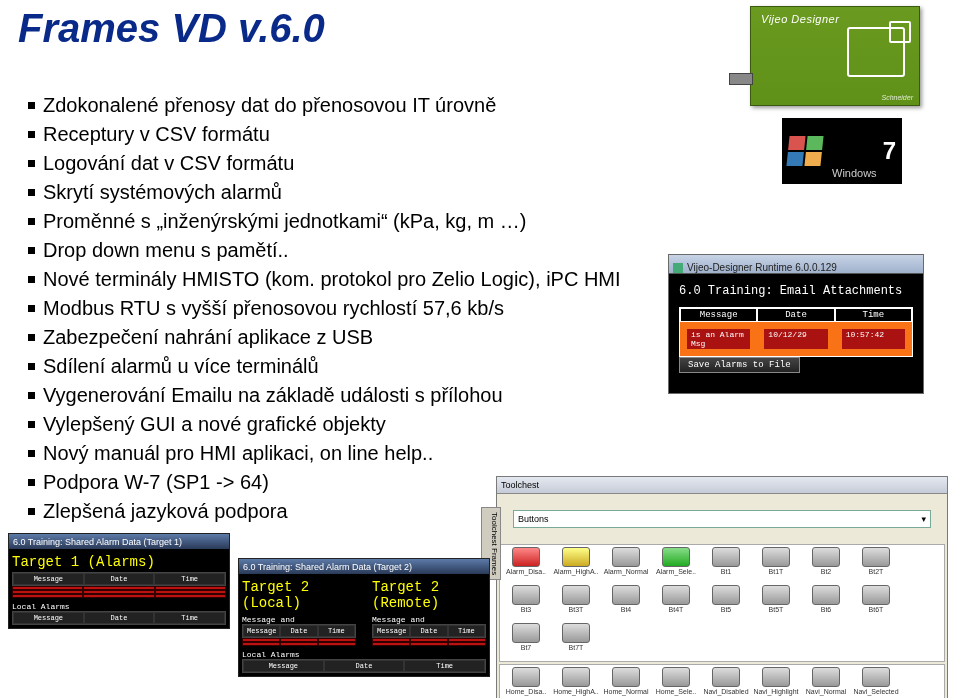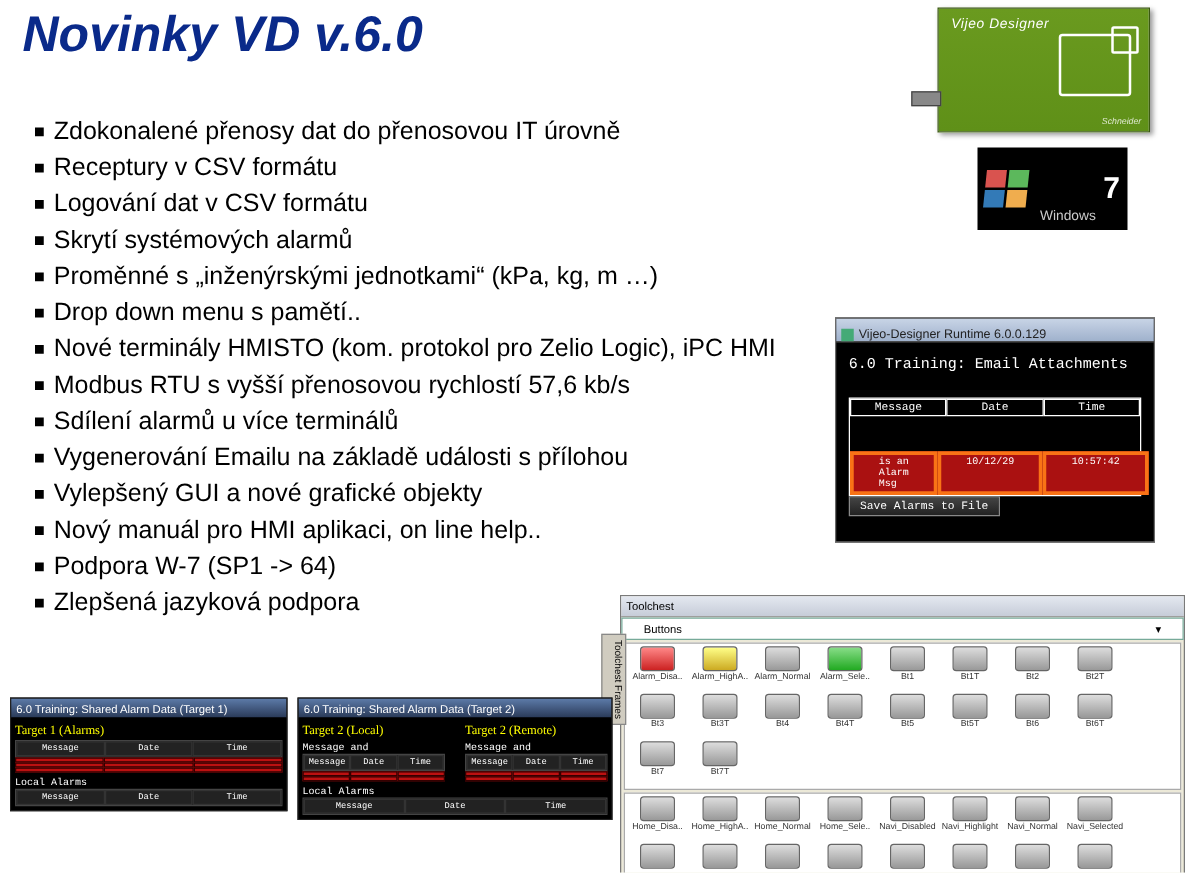--- a/index.html
+++ b/index.html
@@ -265,7 +265,7 @@
 </head>
 <body>
 
-<div class="title">Novinky VD v.6.0</div>
+<div class="title">Frames VD v.6.0</div>
 
 <div class="bullets">
   <div class="item">

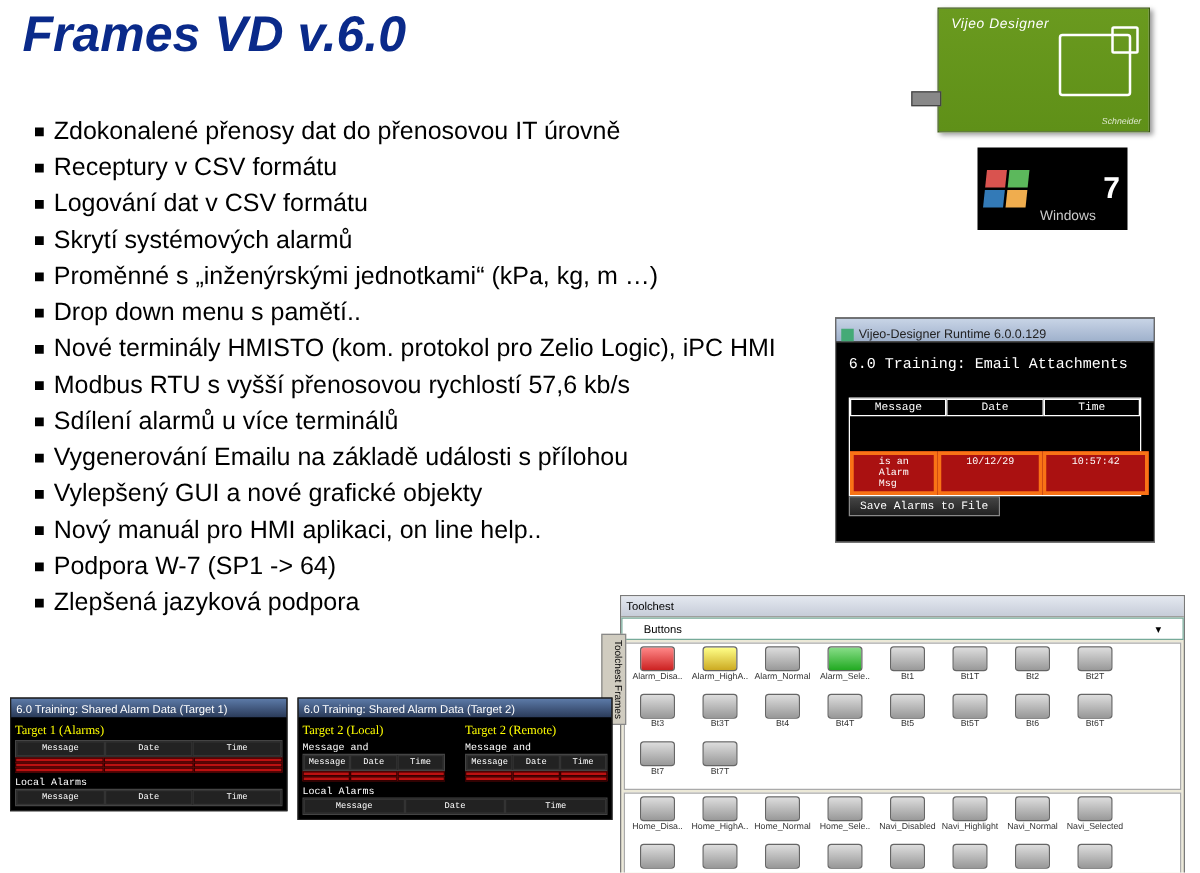--- a/index.html
+++ b/index.html
@@ -148,7 +148,7 @@
     color:#fff;
     font-family: "Courier New", monospace;
   }
-  .runtime .body .head { font-size:12px; margin-bottom:20px; }
+  .runtime .body .head { font-size:12px; margin-bottom:9px; }
   .runtime .table { border:1px solid #fff; font-size:9px;}
   .runtime .table .hdr { display:flex; }
   .runtime .table .hdr span { border:1px solid #fff; padding:1px 4px; flex:1; text-align:center;}

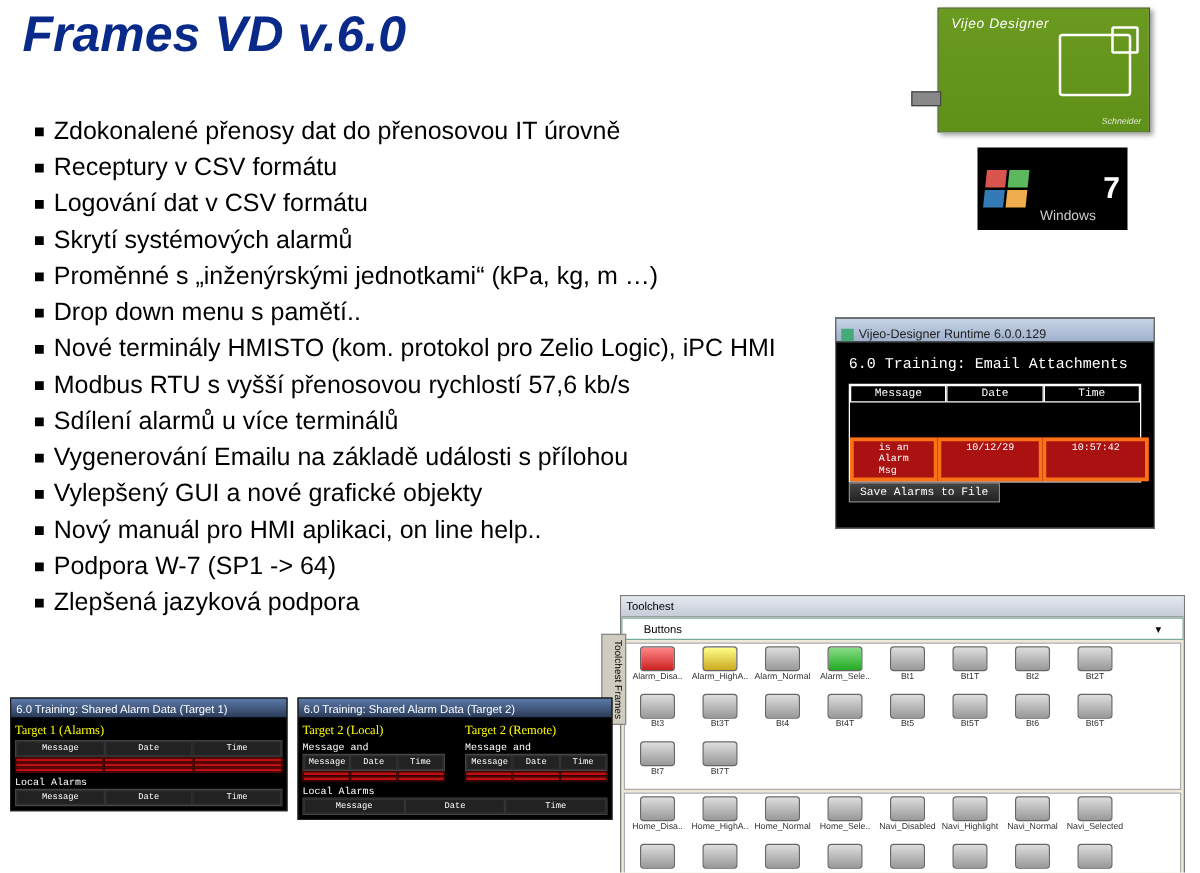--- a/index.html
+++ b/index.html
@@ -302,6 +302,10 @@
     </div>
   <div class="item">
       <span class="dot"></span>
+      <span class="txt">Zabezpečení nahrání aplikace z USB</span>
+    </div>
+  <div class="item">
+      <span class="dot"></span>
       <span class="txt">Sdílení alarmů u více terminálů</span>
     </div>
   <div class="item">

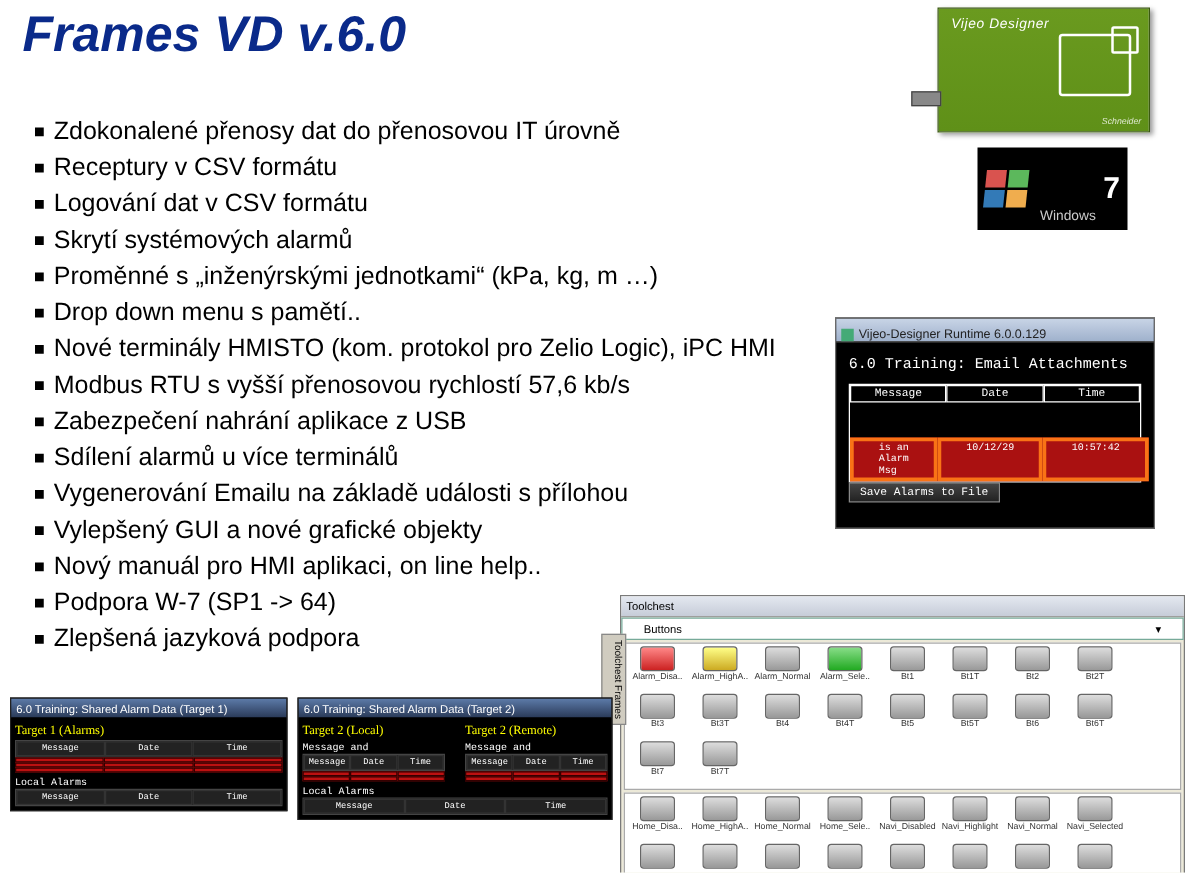--- a/index.html
+++ b/index.html
@@ -153,7 +153,7 @@
   .runtime .table .hdr { display:flex; }
   .runtime .table .hdr span { border:1px solid #fff; padding:1px 4px; flex:1; text-align:center;}
   .runtime .table .row { display:flex; }
-  .runtime .table .row span { border:3px solid #f97316; padding:1px 20px; flex:1; background:#a11; color:#fff; font-size:8px;margin-top:28px;}
+  .runtime .table .row span { border:7px solid #f97316; padding:1px 4px; flex:1; background:#a11; color:#fff; font-size:8px;}
   .runtime .savebtn {
     display:inline-block;
     padding:2px 8px;

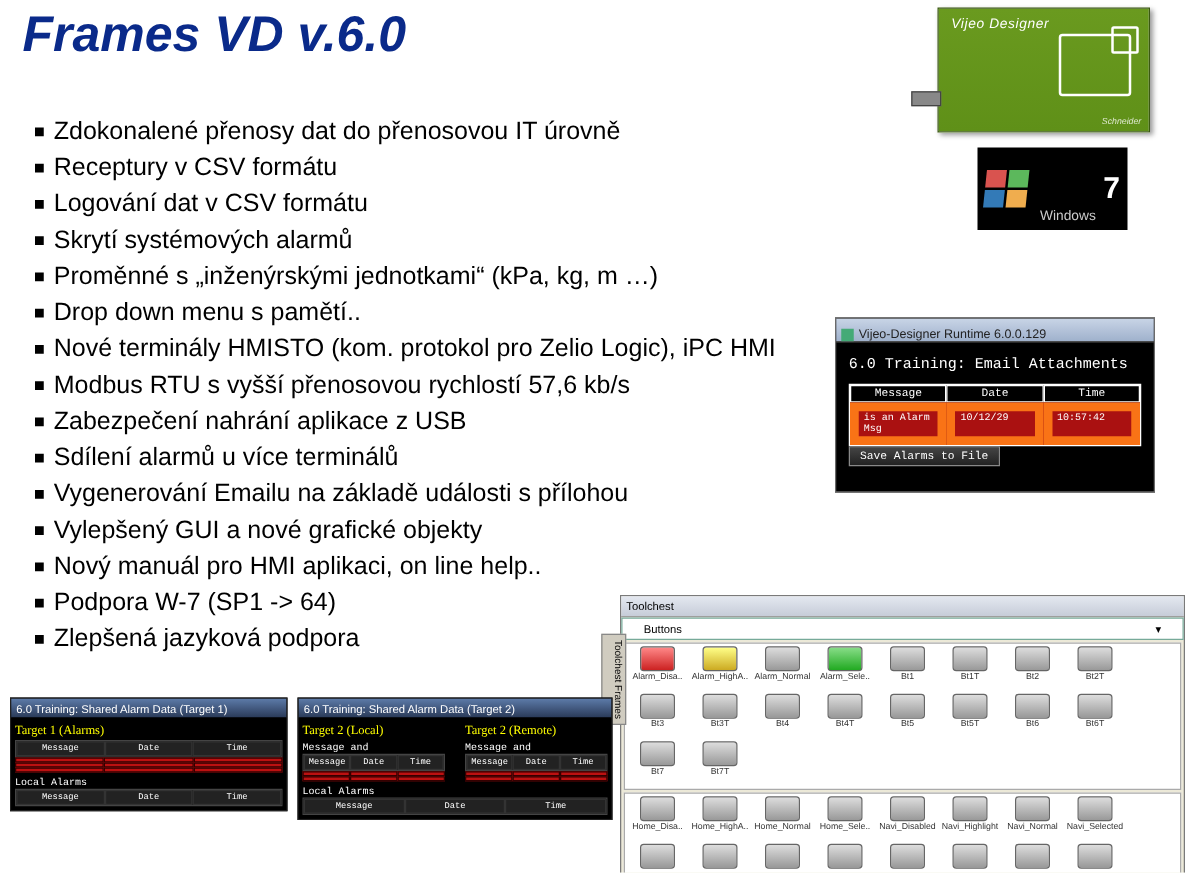--- a/index.html
+++ b/index.html
@@ -192,13 +192,13 @@
     padding:4px 1px;
   }
   .toolchest .dropdown {
-    margin:0;
+    margin:16px;
     height:16px;
     background:#fff;
     border:1px solid #7a9;
     display:flex;
     align-items:center;
-    padding:0 17px;
+    padding:0 4px;
     justify-content:space-between;
   }
   .toolchest .grid {

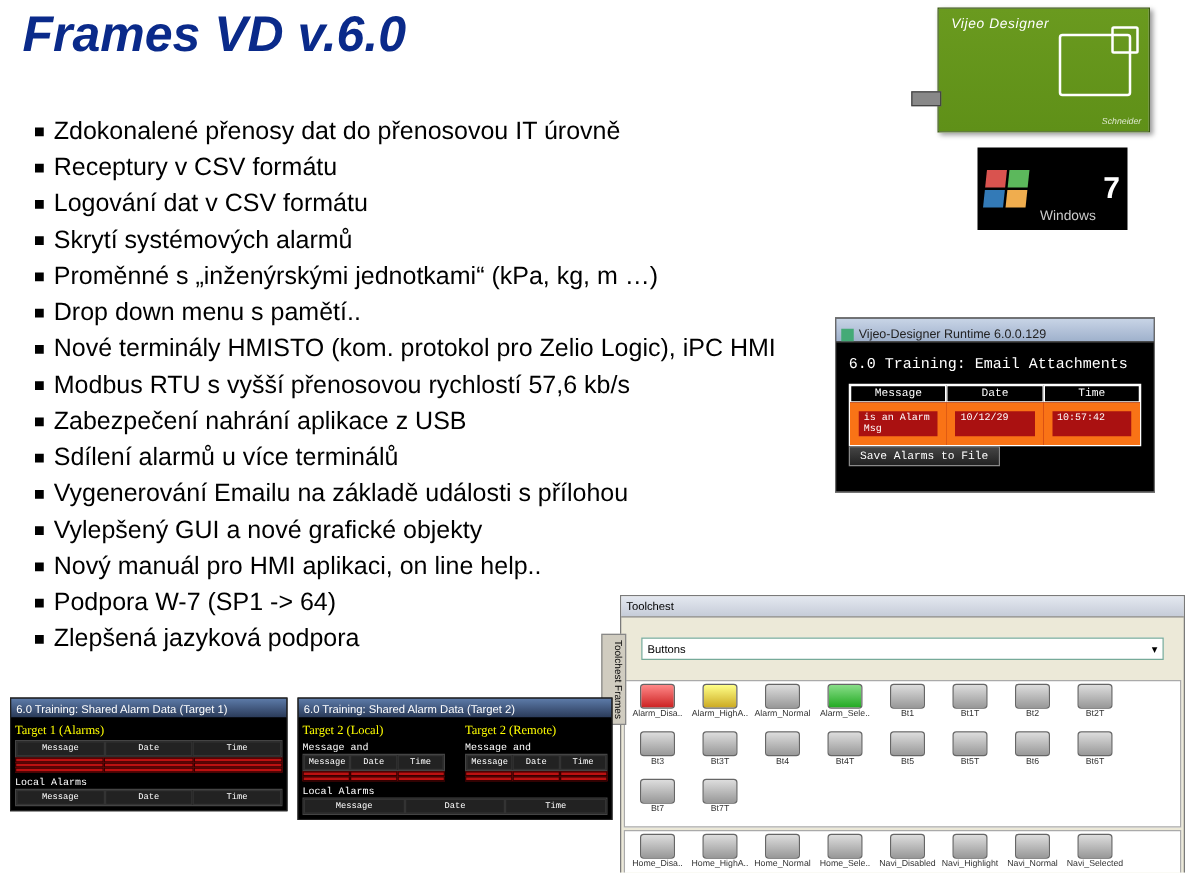--- a/index.html
+++ b/index.html
@@ -257,7 +257,7 @@
   .alarm-window .mini-row { display:flex;}
   .alarm-window .mini-row span { flex:1; border:1px solid #300; background:#b11; font-size:7px; padding:1px;}
   .alarm-window .lbl2 { color:#fff; font-size:8px; margin-top:4px; display:block;}
-  .aw1 { left:8px; top:558px; width:220px; }
+  .aw1 { left:8px; top:533px; width:220px; }
   .aw2 { left:238px; top:558px; width:250px; }
   .aw2 .cols { display:flex; gap:16px;}
   .aw2 .cols > div { flex:1;}

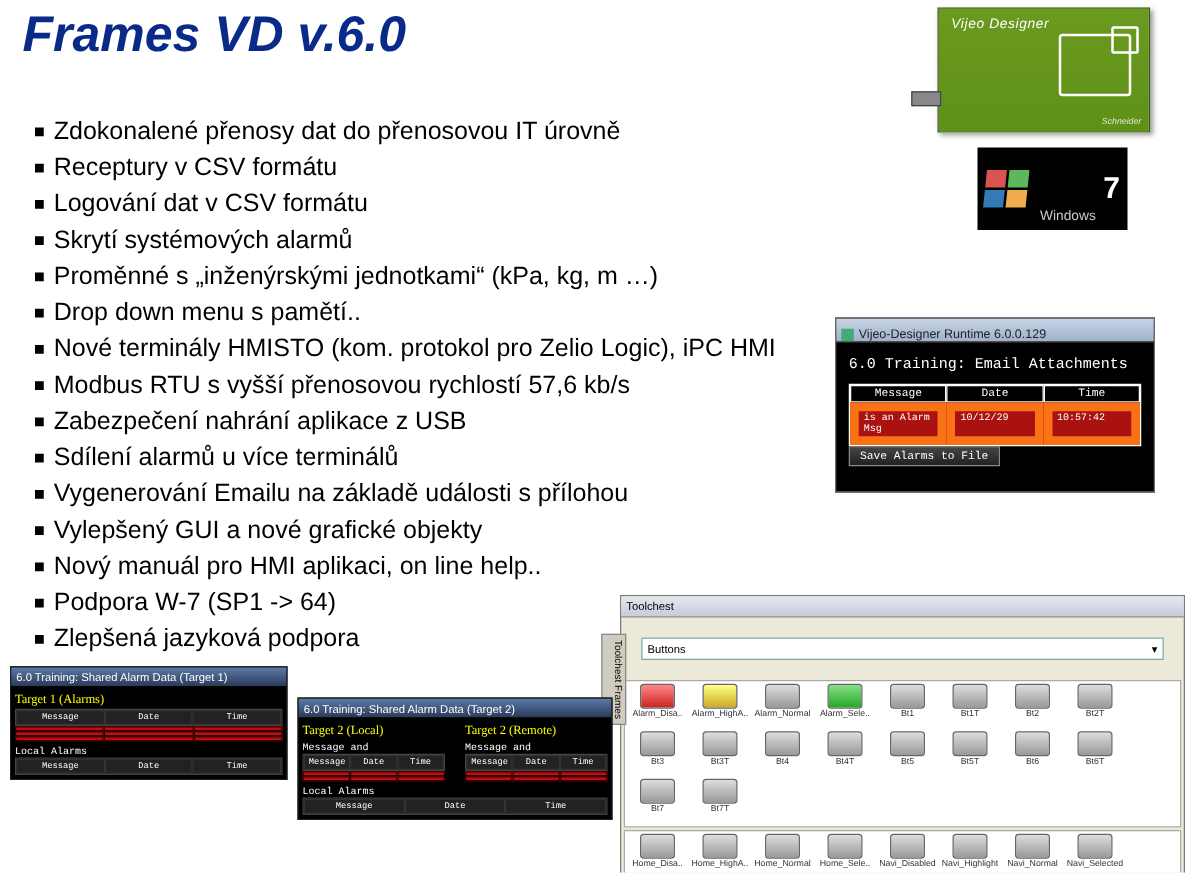--- a/index.html
+++ b/index.html
@@ -251,7 +251,7 @@
     font-family:Arial;
   }
   .alarm-window .pane { background:#000; padding:3px; }
-  .alarm-window .lbl { color:#ff0; font-size:10px; margin:2px 0; display:block;font-family:Liberation Serif, serif;}
+  .alarm-window .lbl { color:#ff0; font-size:14px; margin:2px 0; display:block;}
   .alarm-window .mini-head { display:flex; border:1px solid #444;}
   .alarm-window .mini-head span { flex:1; border:1px solid #333; background:#222; text-align:center; font-size:7px; padding:1px;}
   .alarm-window .mini-row { display:flex;}

